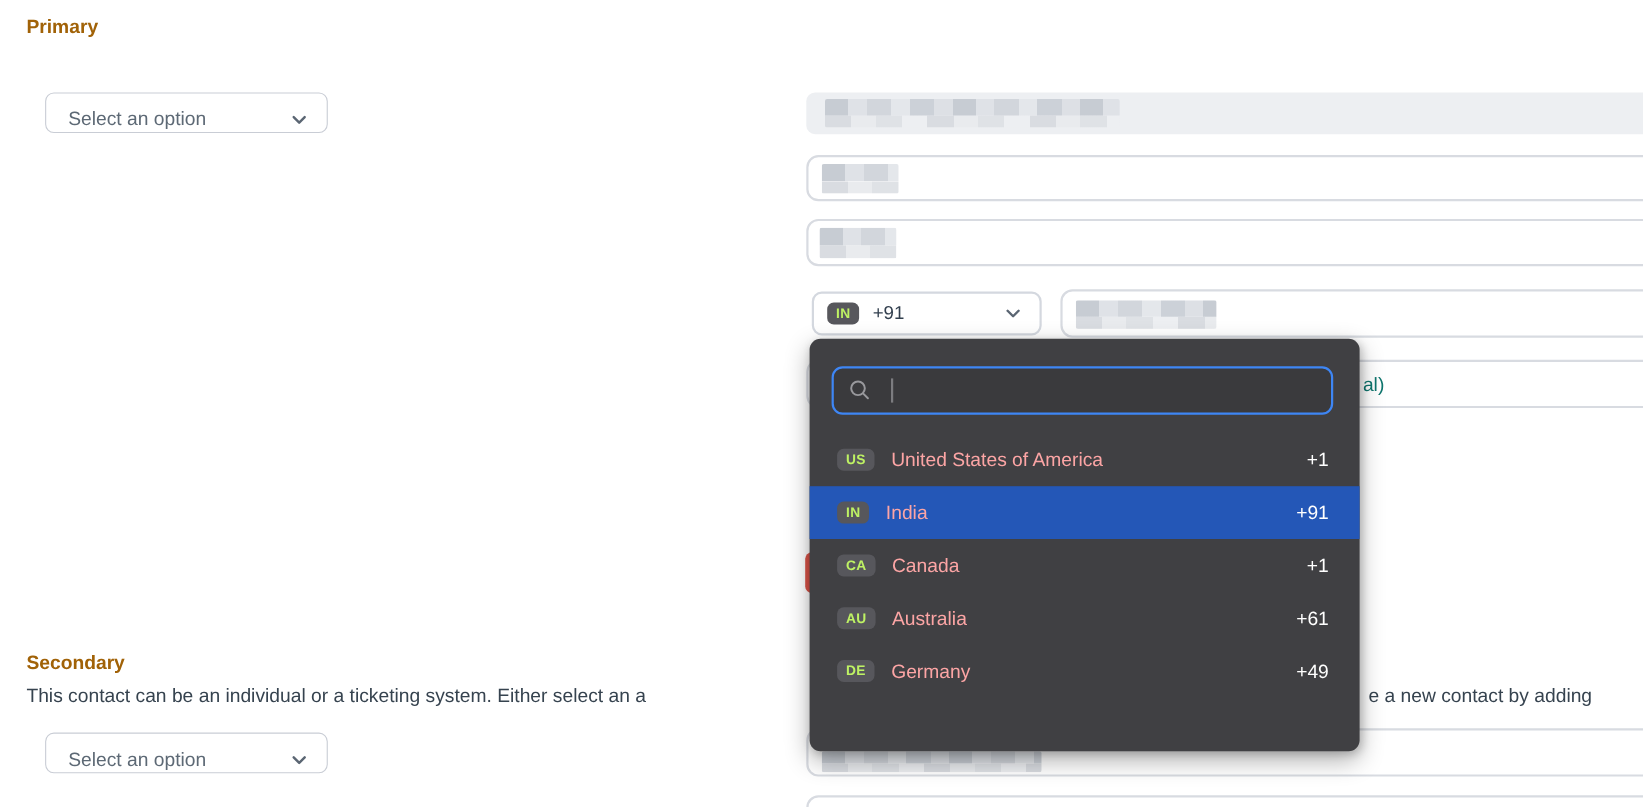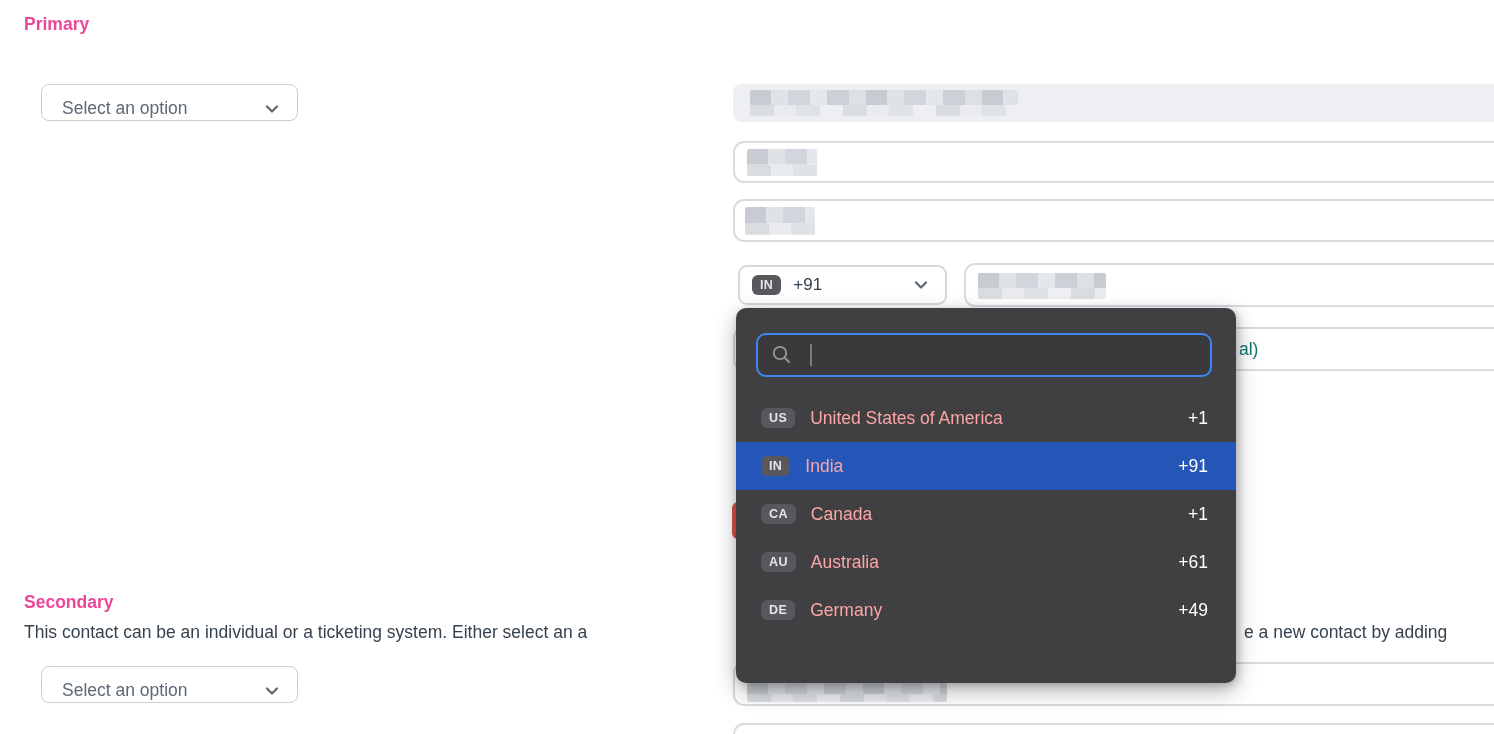--- a/index.html
+++ b/index.html
@@ -9,7 +9,7 @@
     -webkit-font-smoothing:antialiased;
   }
   .abs{position:absolute;}
-  .h-title{font-size:17.5px;font-weight:700;color:#ec4899;}
+  .h-title{font-size:17.5px;font-weight:700;color:#a16207;}
   .desc{font-size:17.5px;color:#36434f;white-space:nowrap;}
 
   

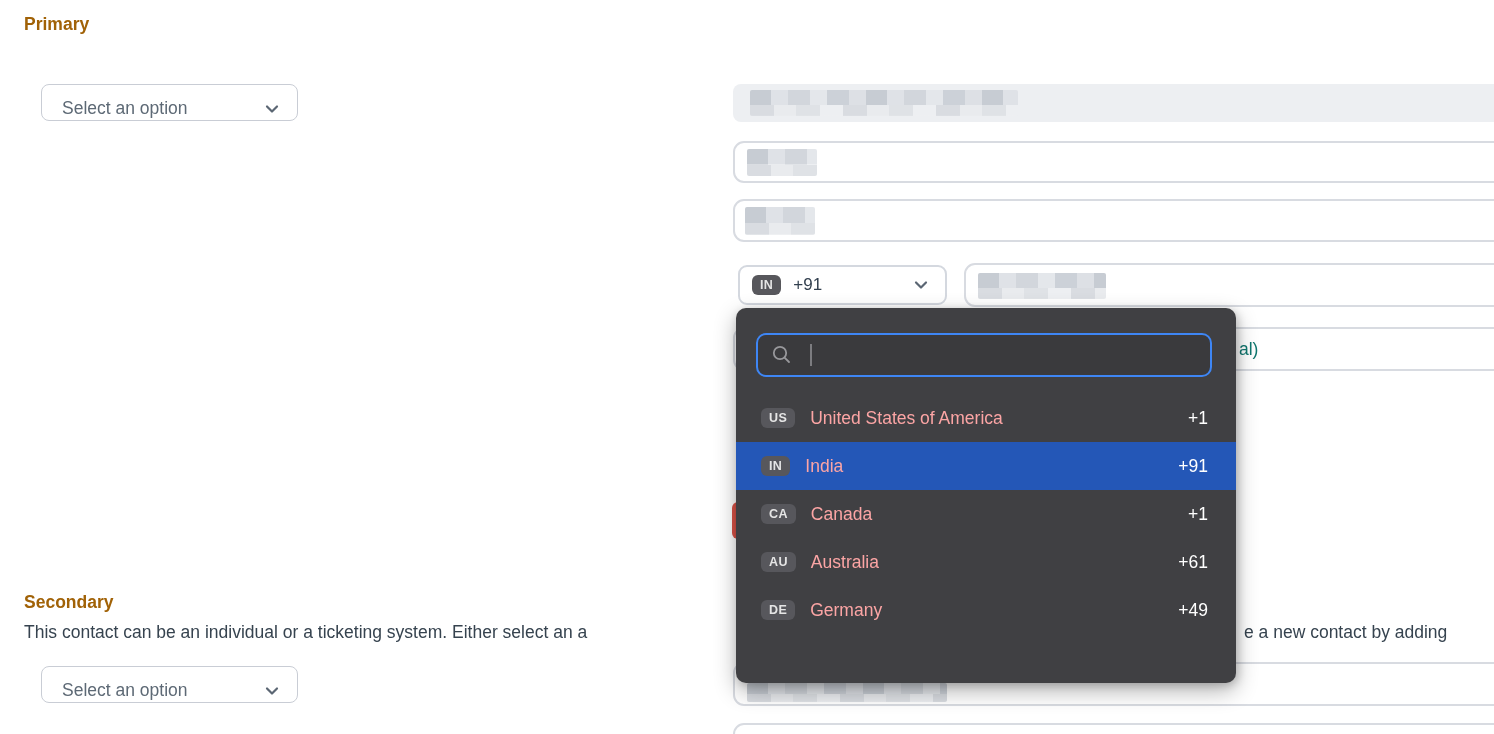--- a/index.html
+++ b/index.html
@@ -49,7 +49,7 @@
     padding:0 14px 0 12px;cursor:pointer;
   }
   .badge{
-    background:#57575c;color:#e5e5e5;font-size:12.5px;font-weight:700;
+    background:#57575c;color:#bef264;font-size:12.5px;font-weight:700;
     letter-spacing:.4px;padding:4px 8px;border-radius:6px;line-height:1;
   }
   .code-select .dial{font-size:17px;color:#323f4e;margin-left:12px;}

